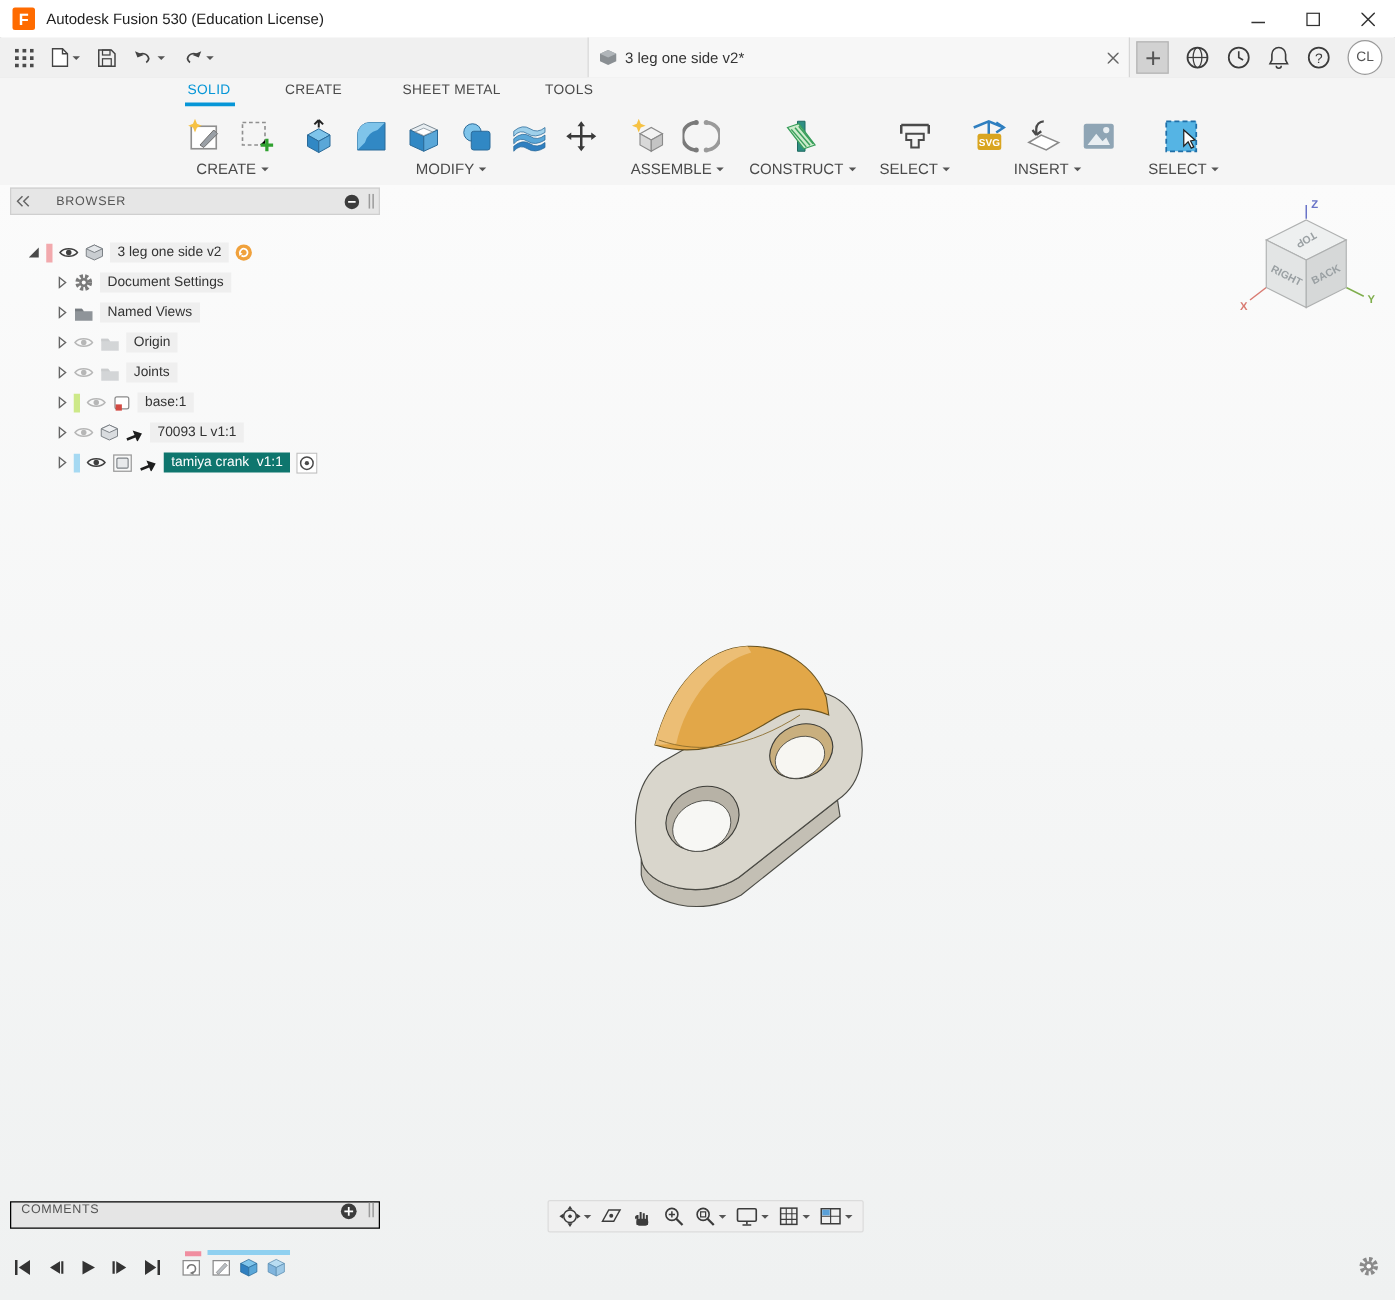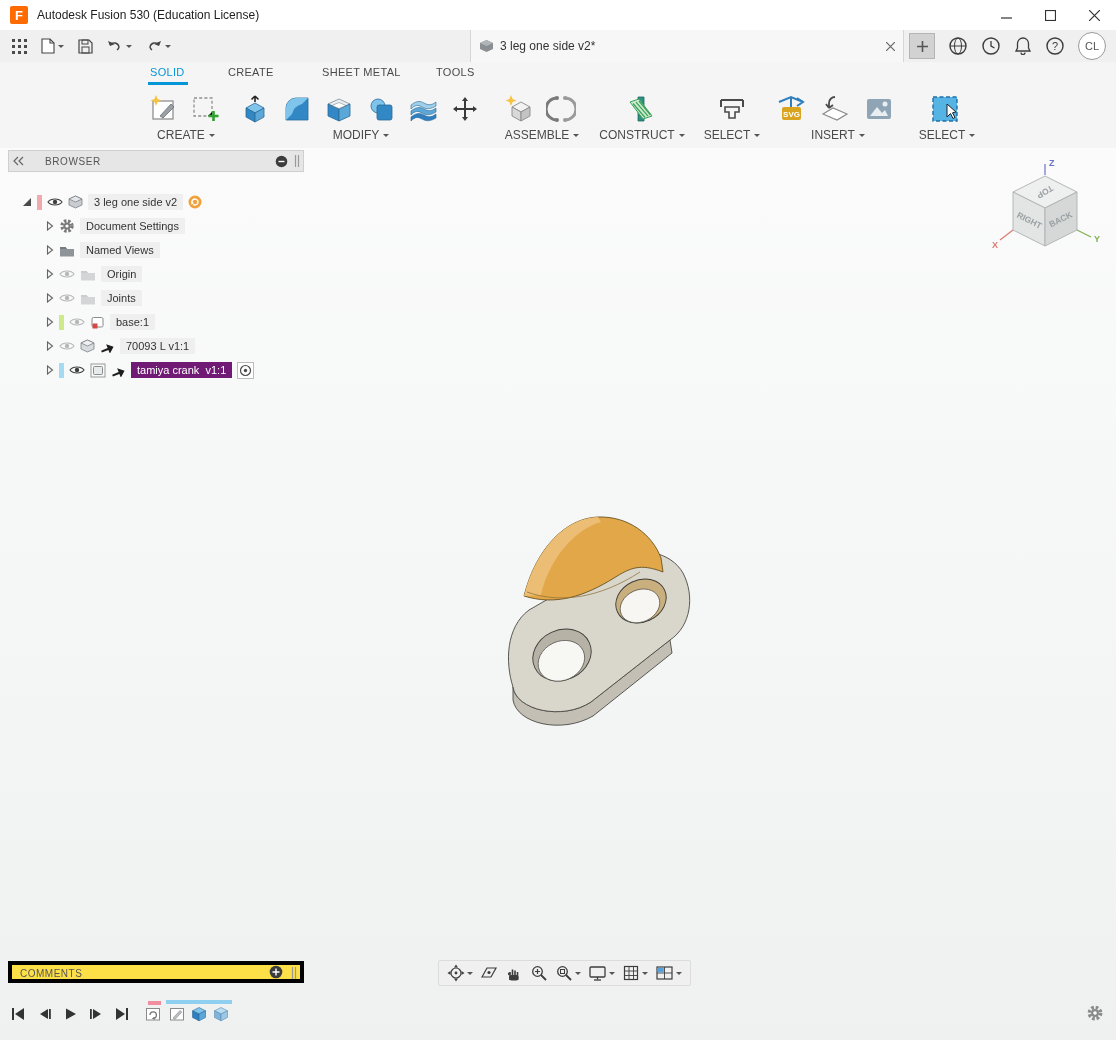--- a/index.html
+++ b/index.html
@@ -43,7 +43,7 @@
   .browser-header .htext{font-size:10px;color:#555;letter-spacing:.6px;margin-left:20px;flex:1}
   .brow{height:24px;display:flex;align-items:center;gap:5px}
   .chip{font-size:11px;color:#333;background:rgba(238,238,238,.95);padding:2px 6px;white-space:pre}
-  .chip.dark{background:#701a75;color:#fff}
+  .chip.dark{background:#0f766e;color:#fff}
   .dim{opacity:.35}
   .strip{width:5px;height:15px}
   

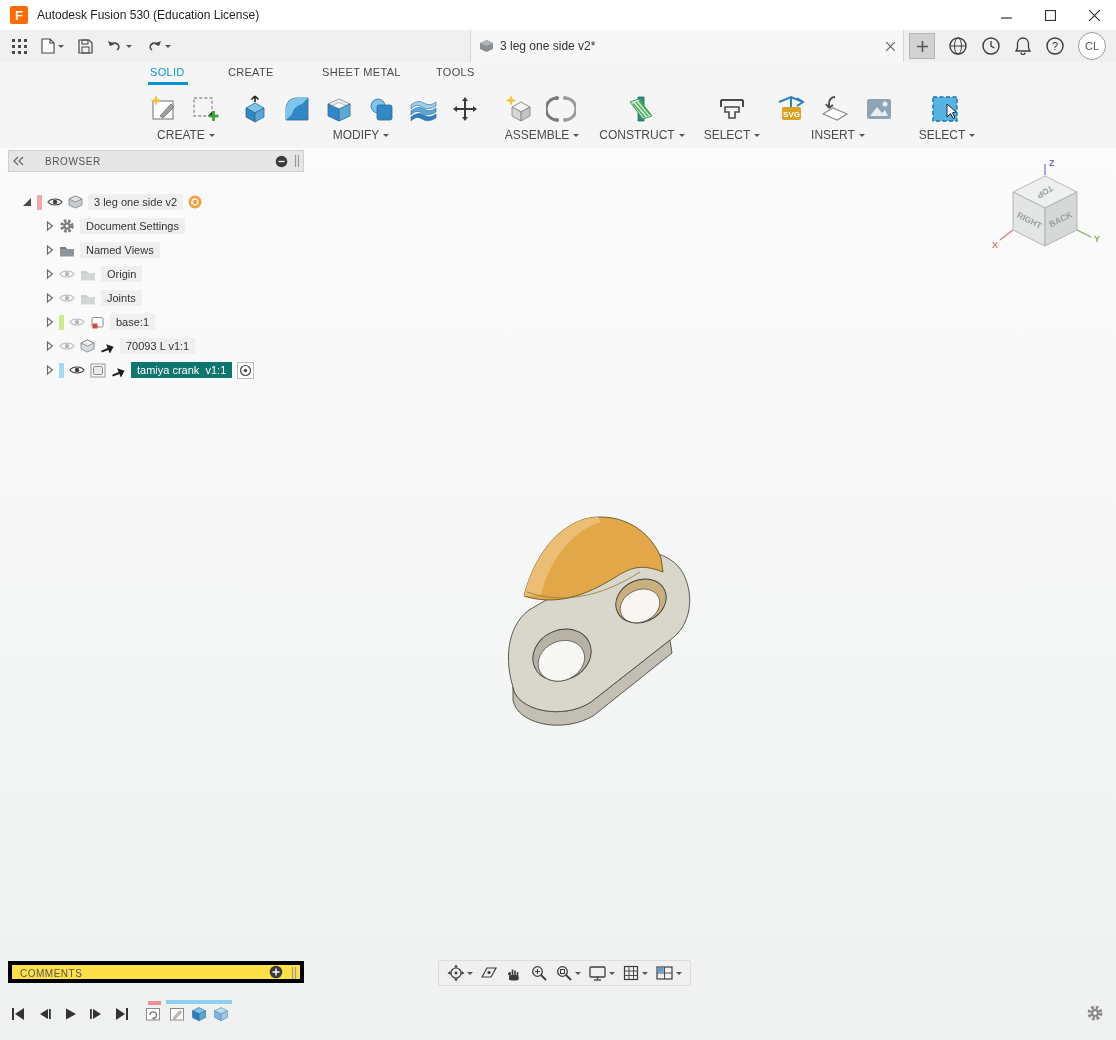--- a/index.html
+++ b/index.html
@@ -49,8 +49,8 @@
   
   .canvas{position:absolute;left:0;top:148px;width:1116px;height:892px;background:linear-gradient(#fbfbfb,#eff1f1)}
   
-  .commentsbar{position:absolute;left:8px;top:961px;width:296px;height:22px;background:#fde047;border:4px solid #000000;
-    box-sizing:border-box;display:flex;align-items:flex-end}
+  .commentsbar{position:absolute;left:8px;top:961px;width:296px;height:22px;background:#e5e5e5;border:1px solid #000000;
+    box-sizing:border-box;display:flex;align-items:flex-start}
   .commentsbar .ctext{font-size:10px;color:#555;letter-spacing:.5px;margin-left:8px;flex:1}
   .navbar{position:absolute;left:438px;top:960px;height:24px;display:flex;align-items:center;gap:7px;padding:0 8px;
     background:#f0f0f0;border:1px solid #dcdcdc;border-radius:2px}

